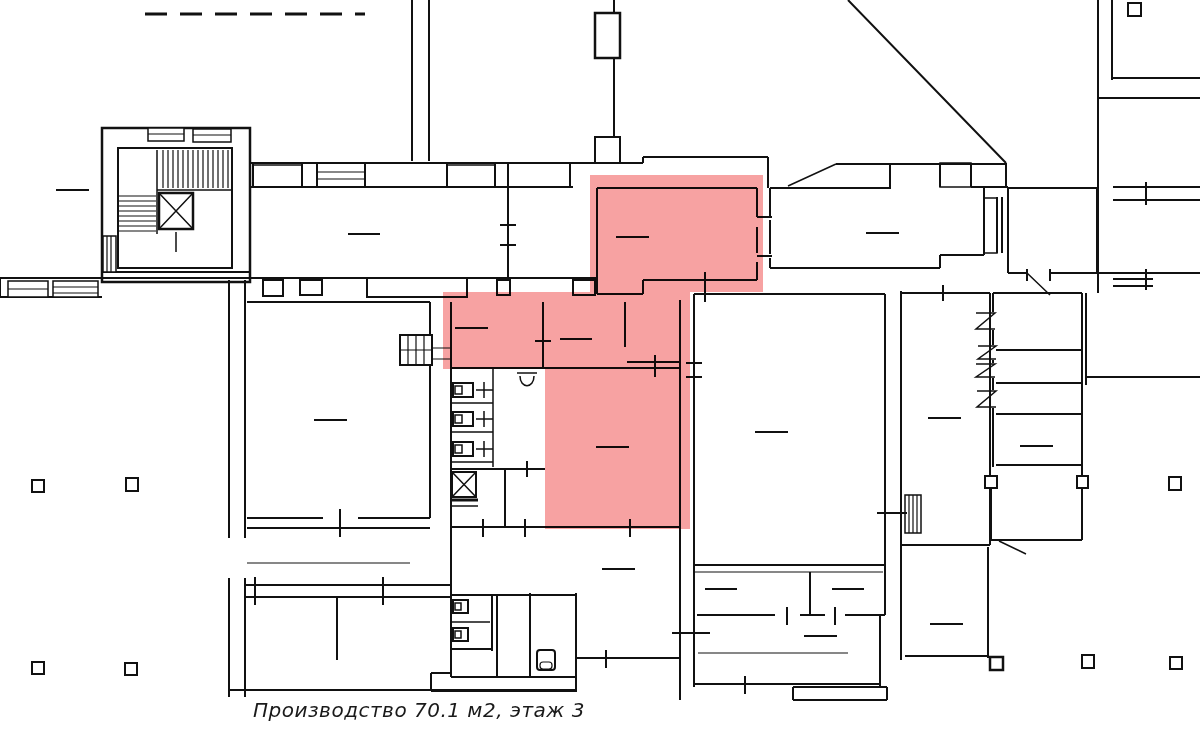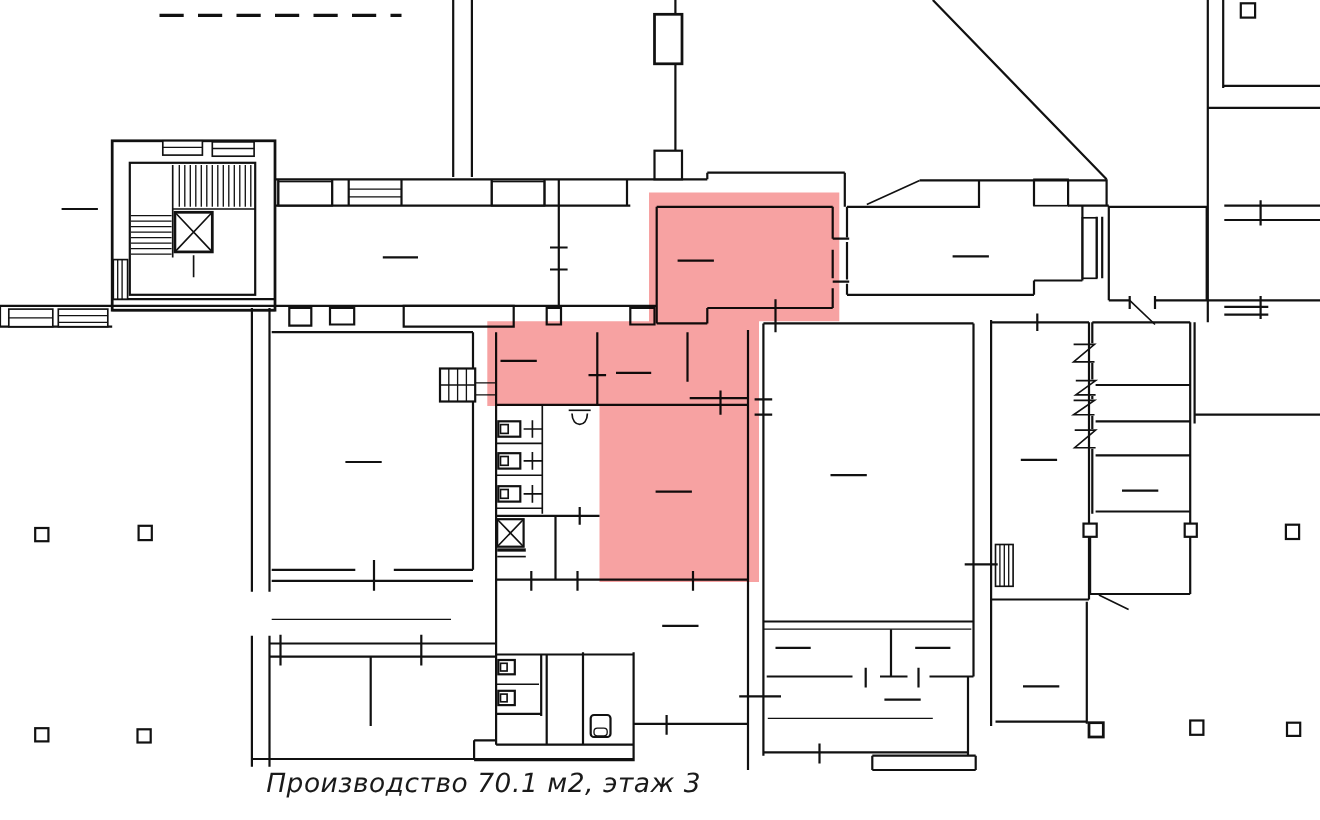--- a/index.html
+++ b/index.html
@@ -28,8 +28,8 @@
   .hl{fill:var(--highlight);stroke:none;mix-blend-mode:multiply;}
   .caption{
     position:absolute;
-    left:242px;top:698px;
-    font-size:24px;
+    left:253px;top:698px;
+    font-size:20px;
     font-style:italic;
     color:var(--caption);
     letter-spacing:0.5px;

